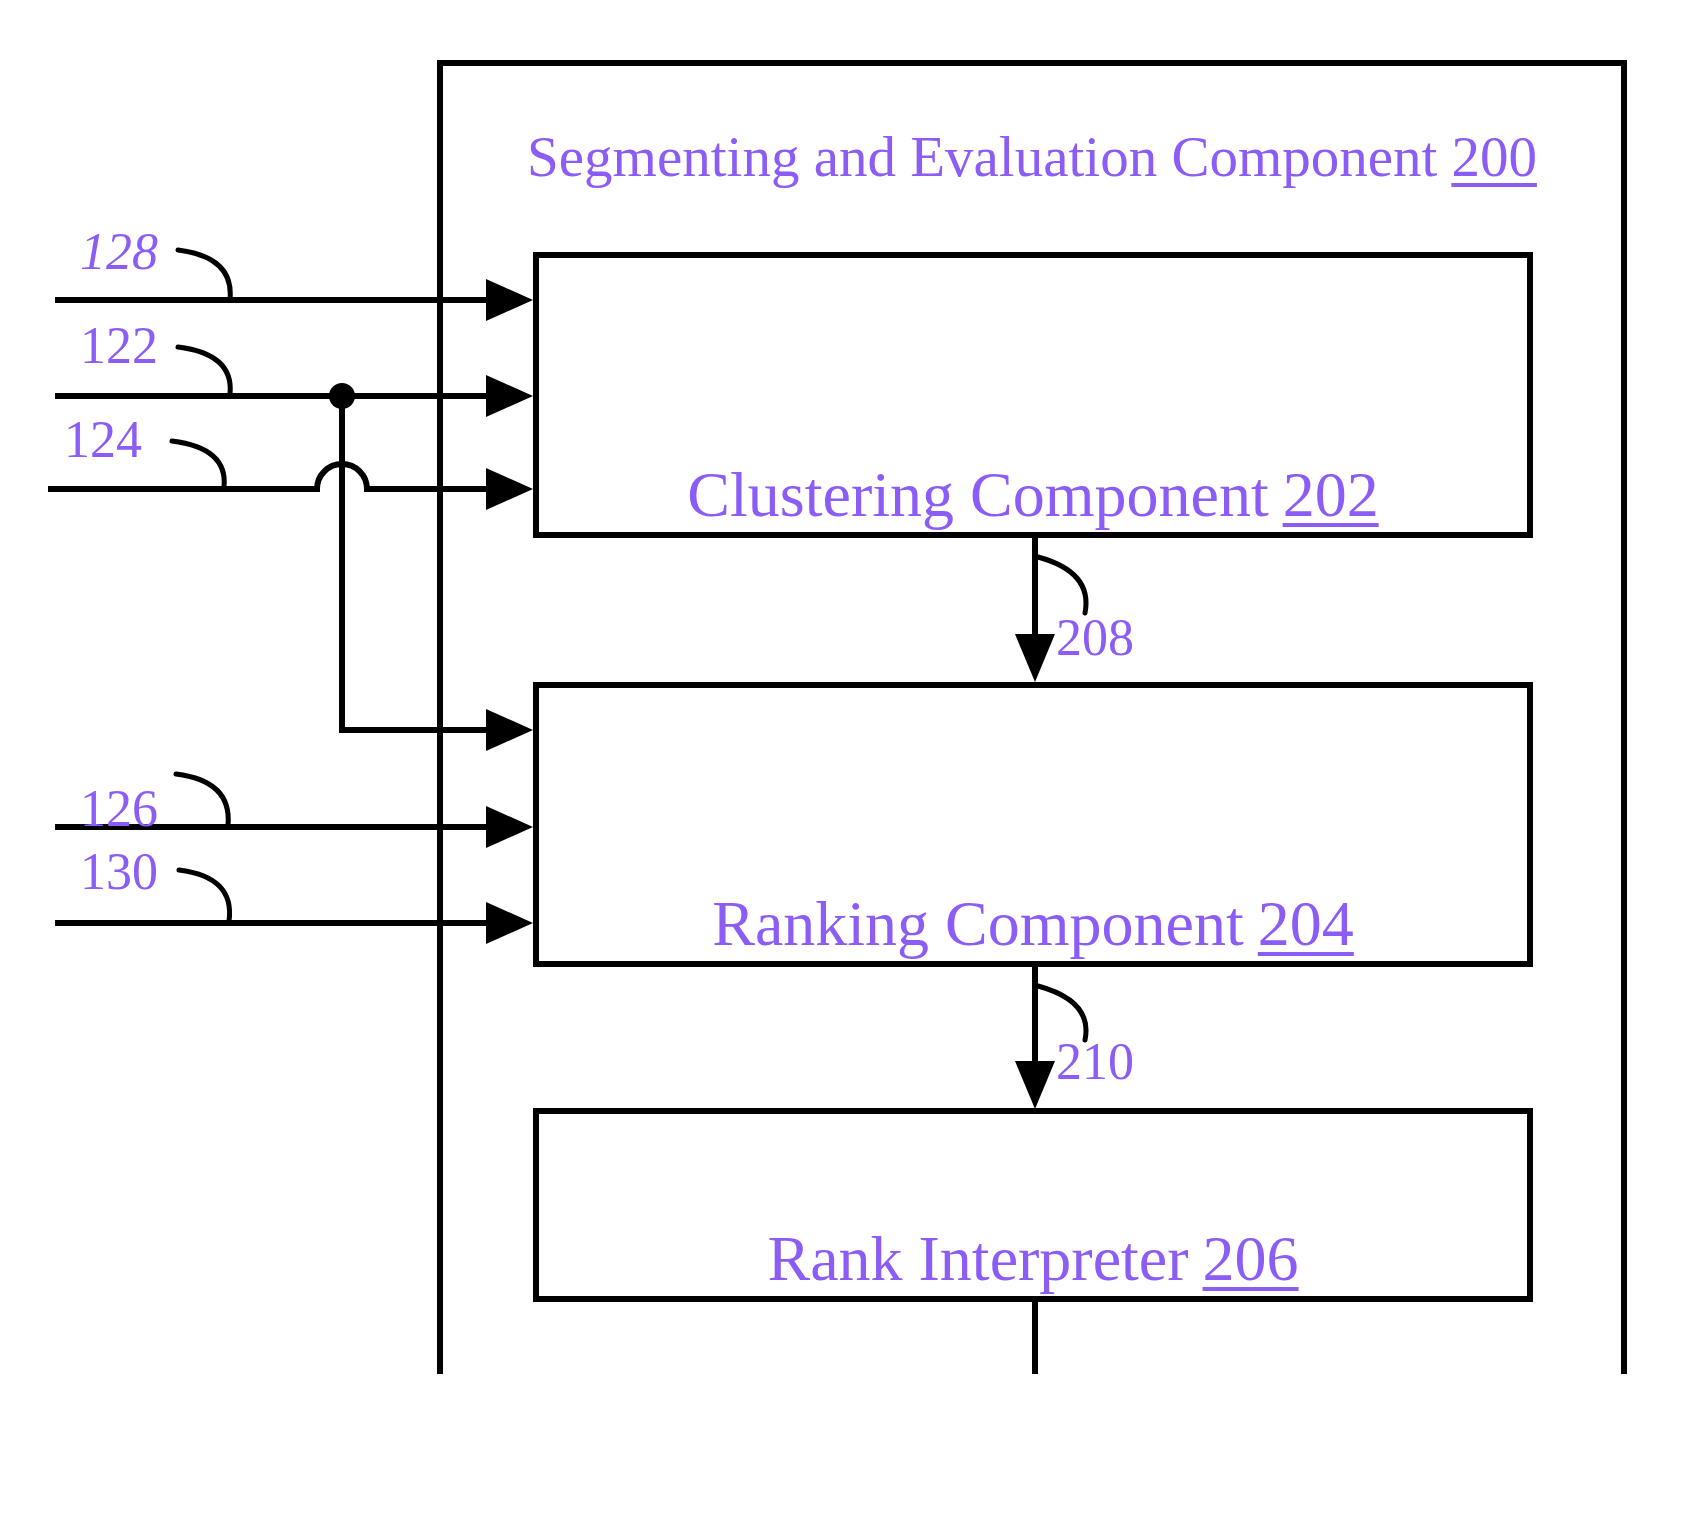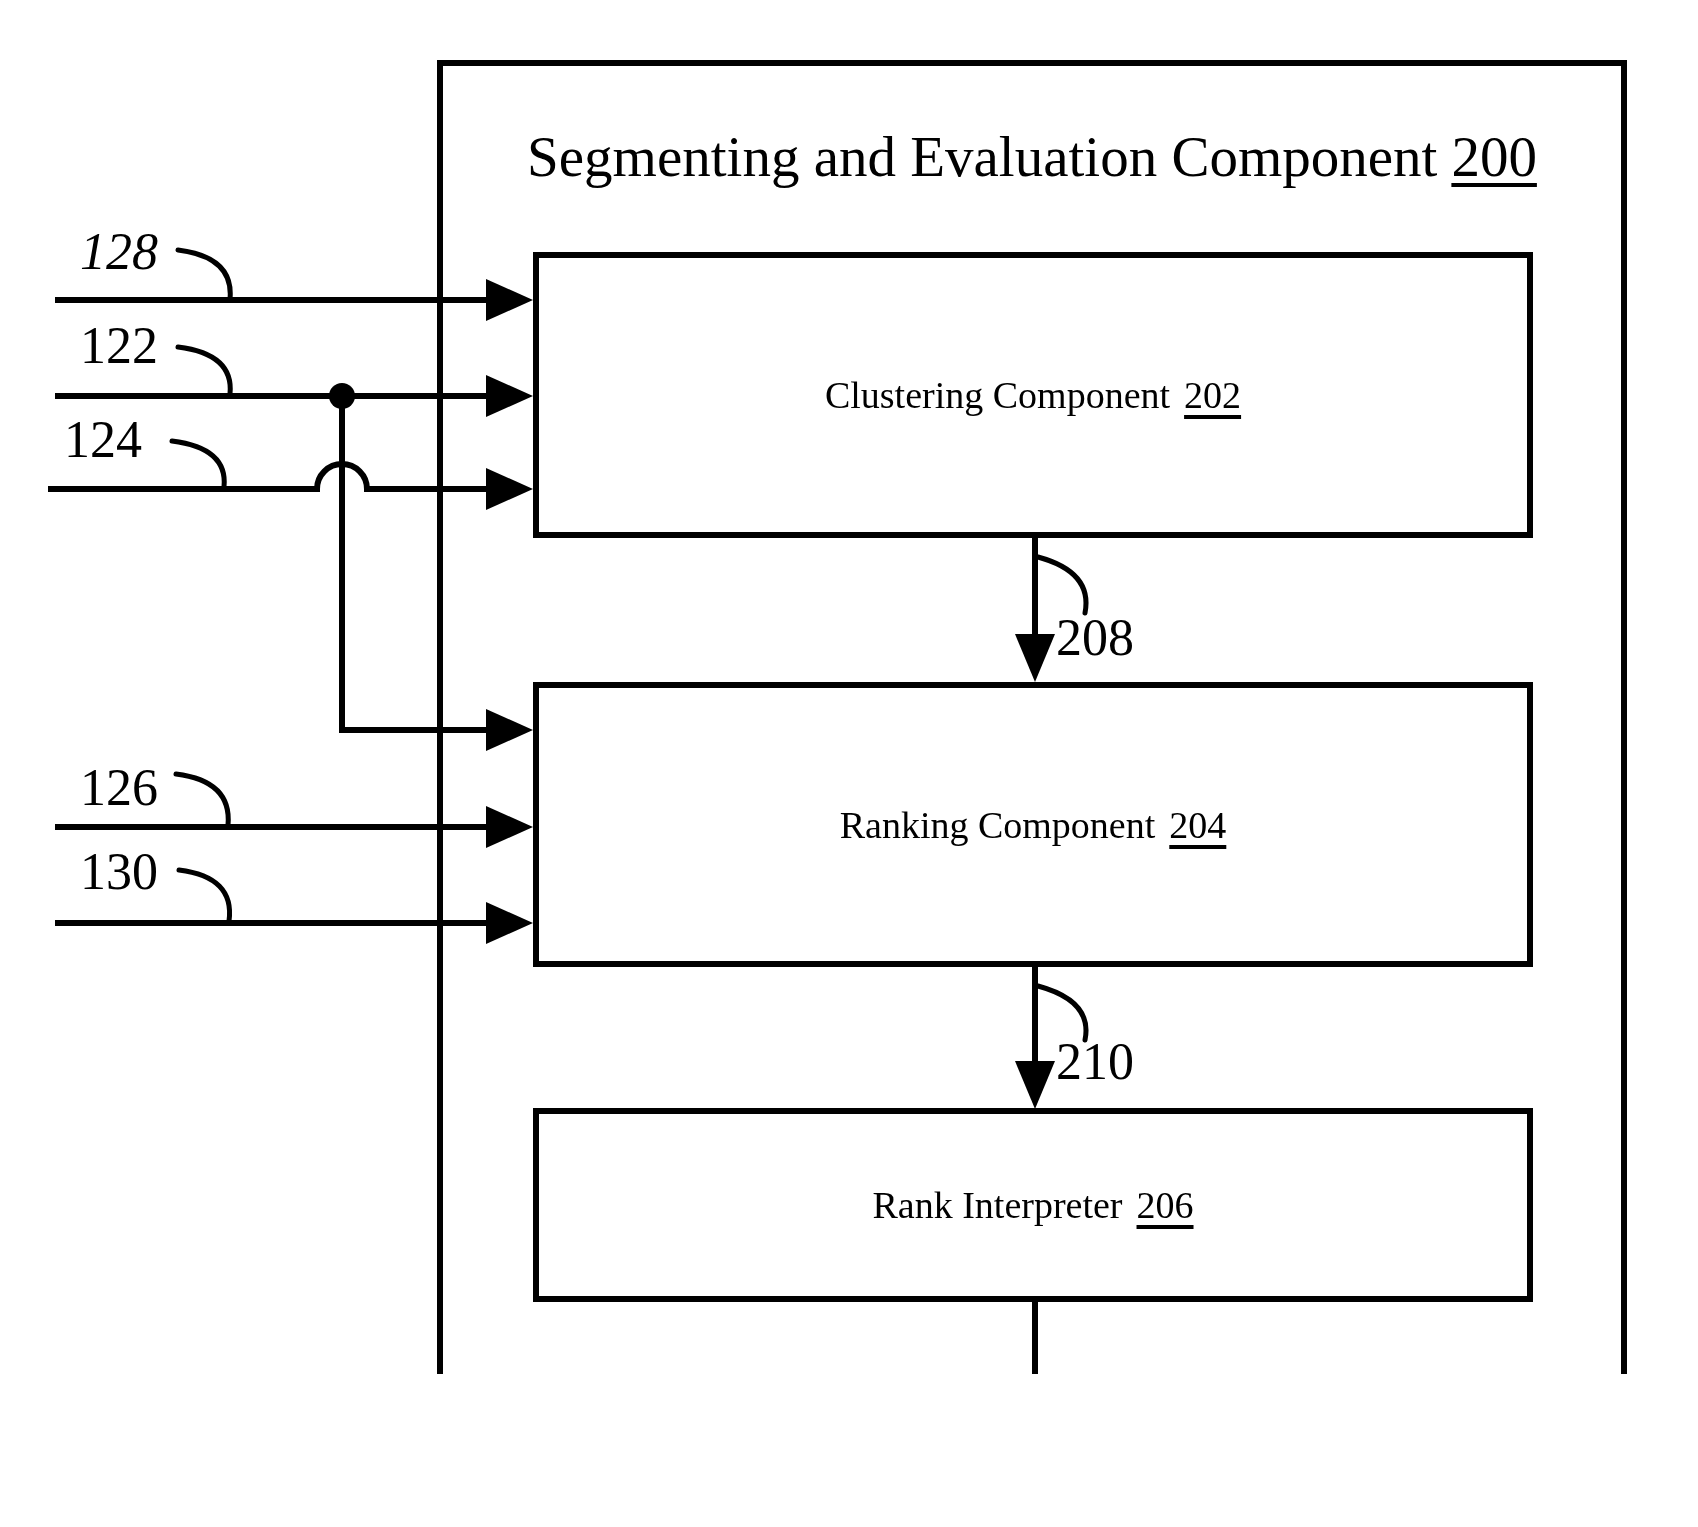--- a/index.html
+++ b/index.html
@@ -13,7 +13,7 @@
     height: 1374px;
     background: #ffffff;
     font-family: "Liberation Serif", "DejaVu Serif", serif;
-    color: #000000;
+    color: #8b5cf6;
     overflow: hidden;
   }
   #connectors {

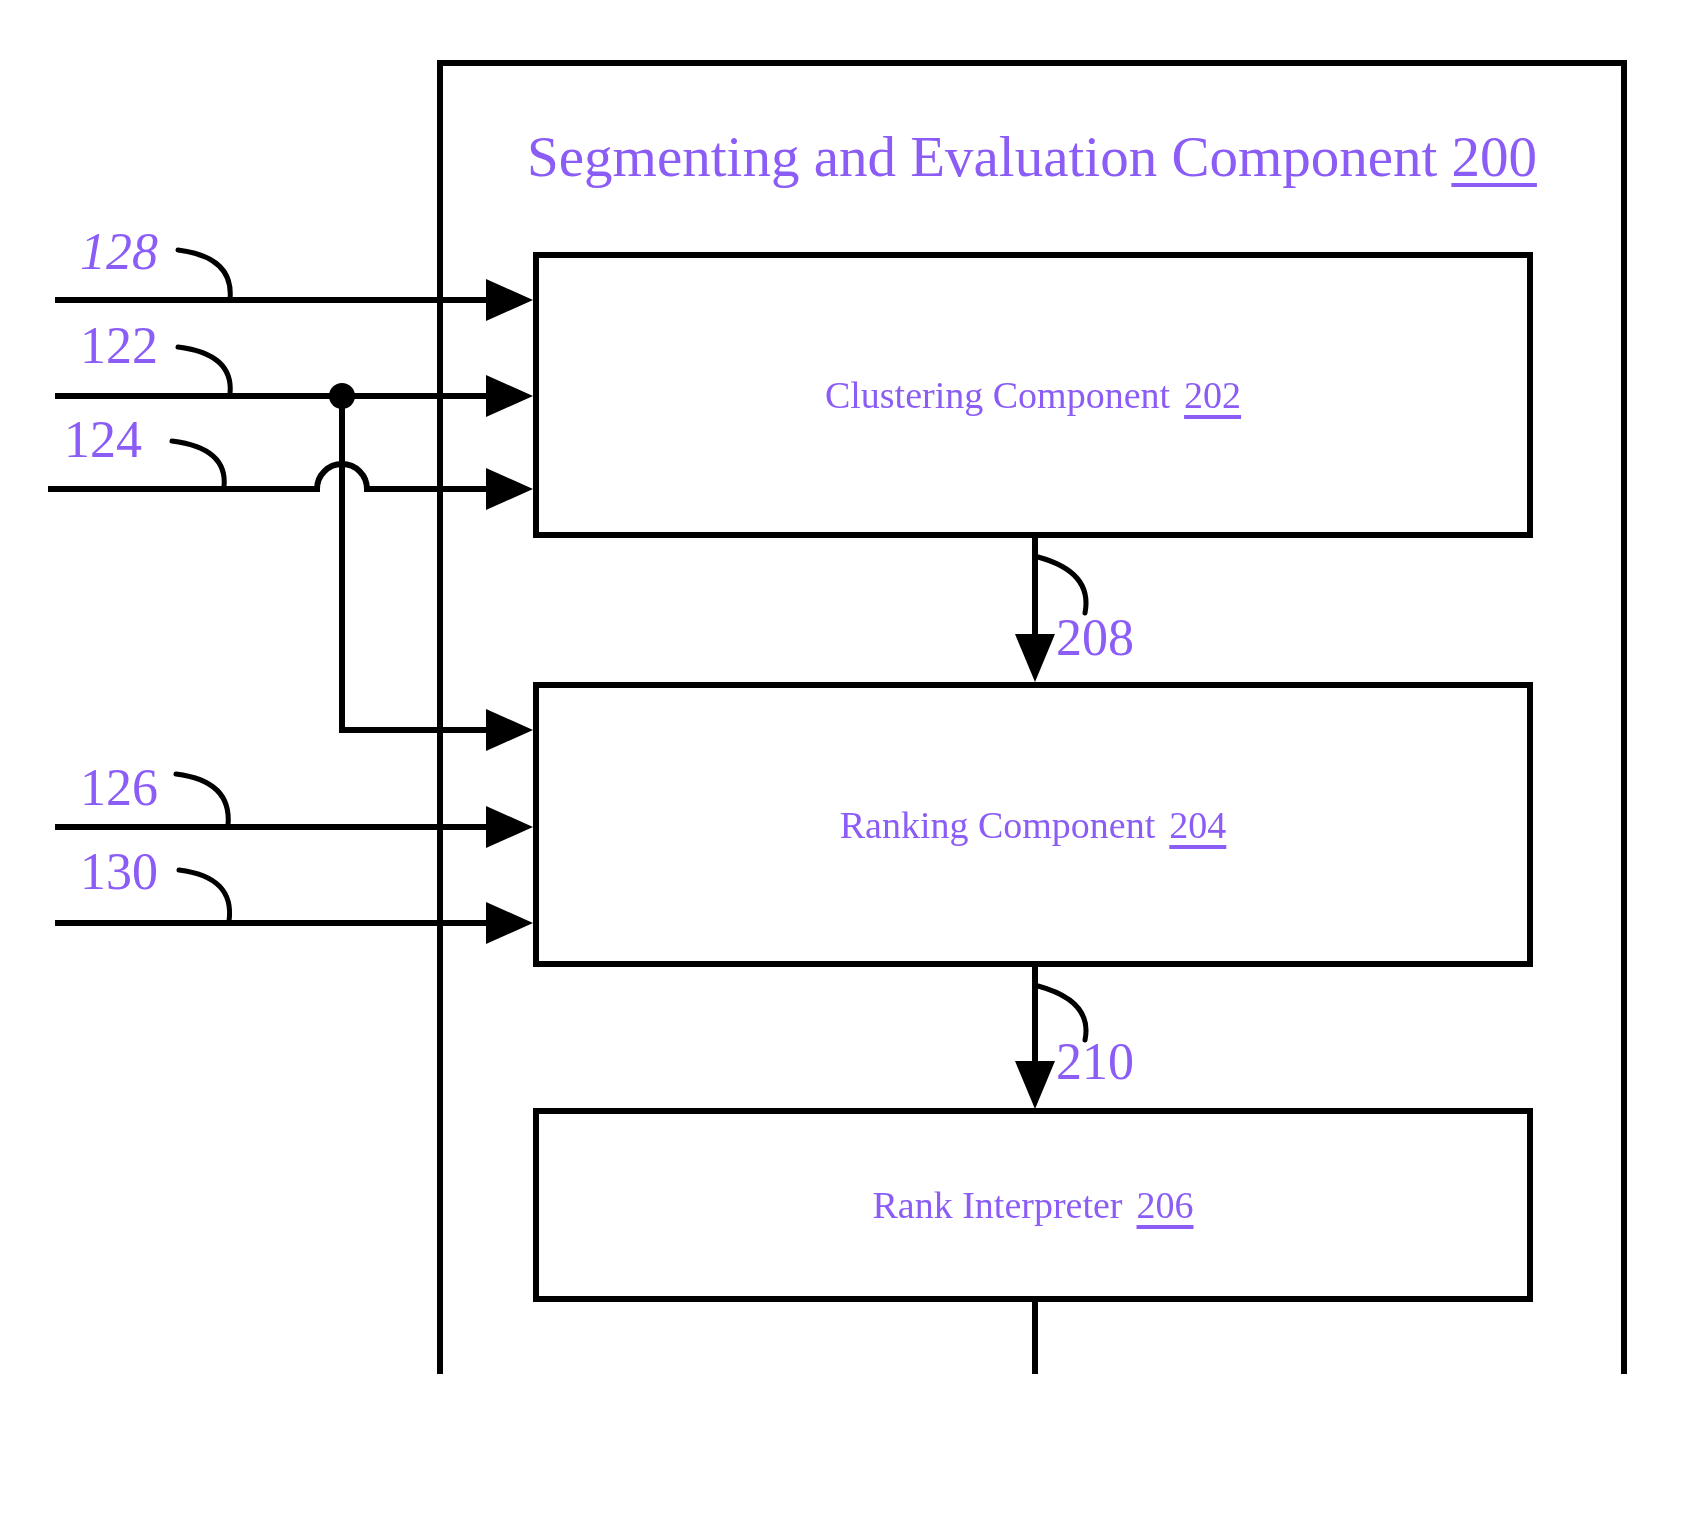--- a/index.html
+++ b/index.html
@@ -51,9 +51,9 @@
     box-sizing: border-box;
     background: #ffffff;
     display: flex;
-    align-items: center;
+    align-items: flex-end;
     justify-content: center;
-    font-size: 38px;
+    font-size: 64px;
     white-space: nowrap;
   }
   .box-clustering { top: 252px; height: 286px; }

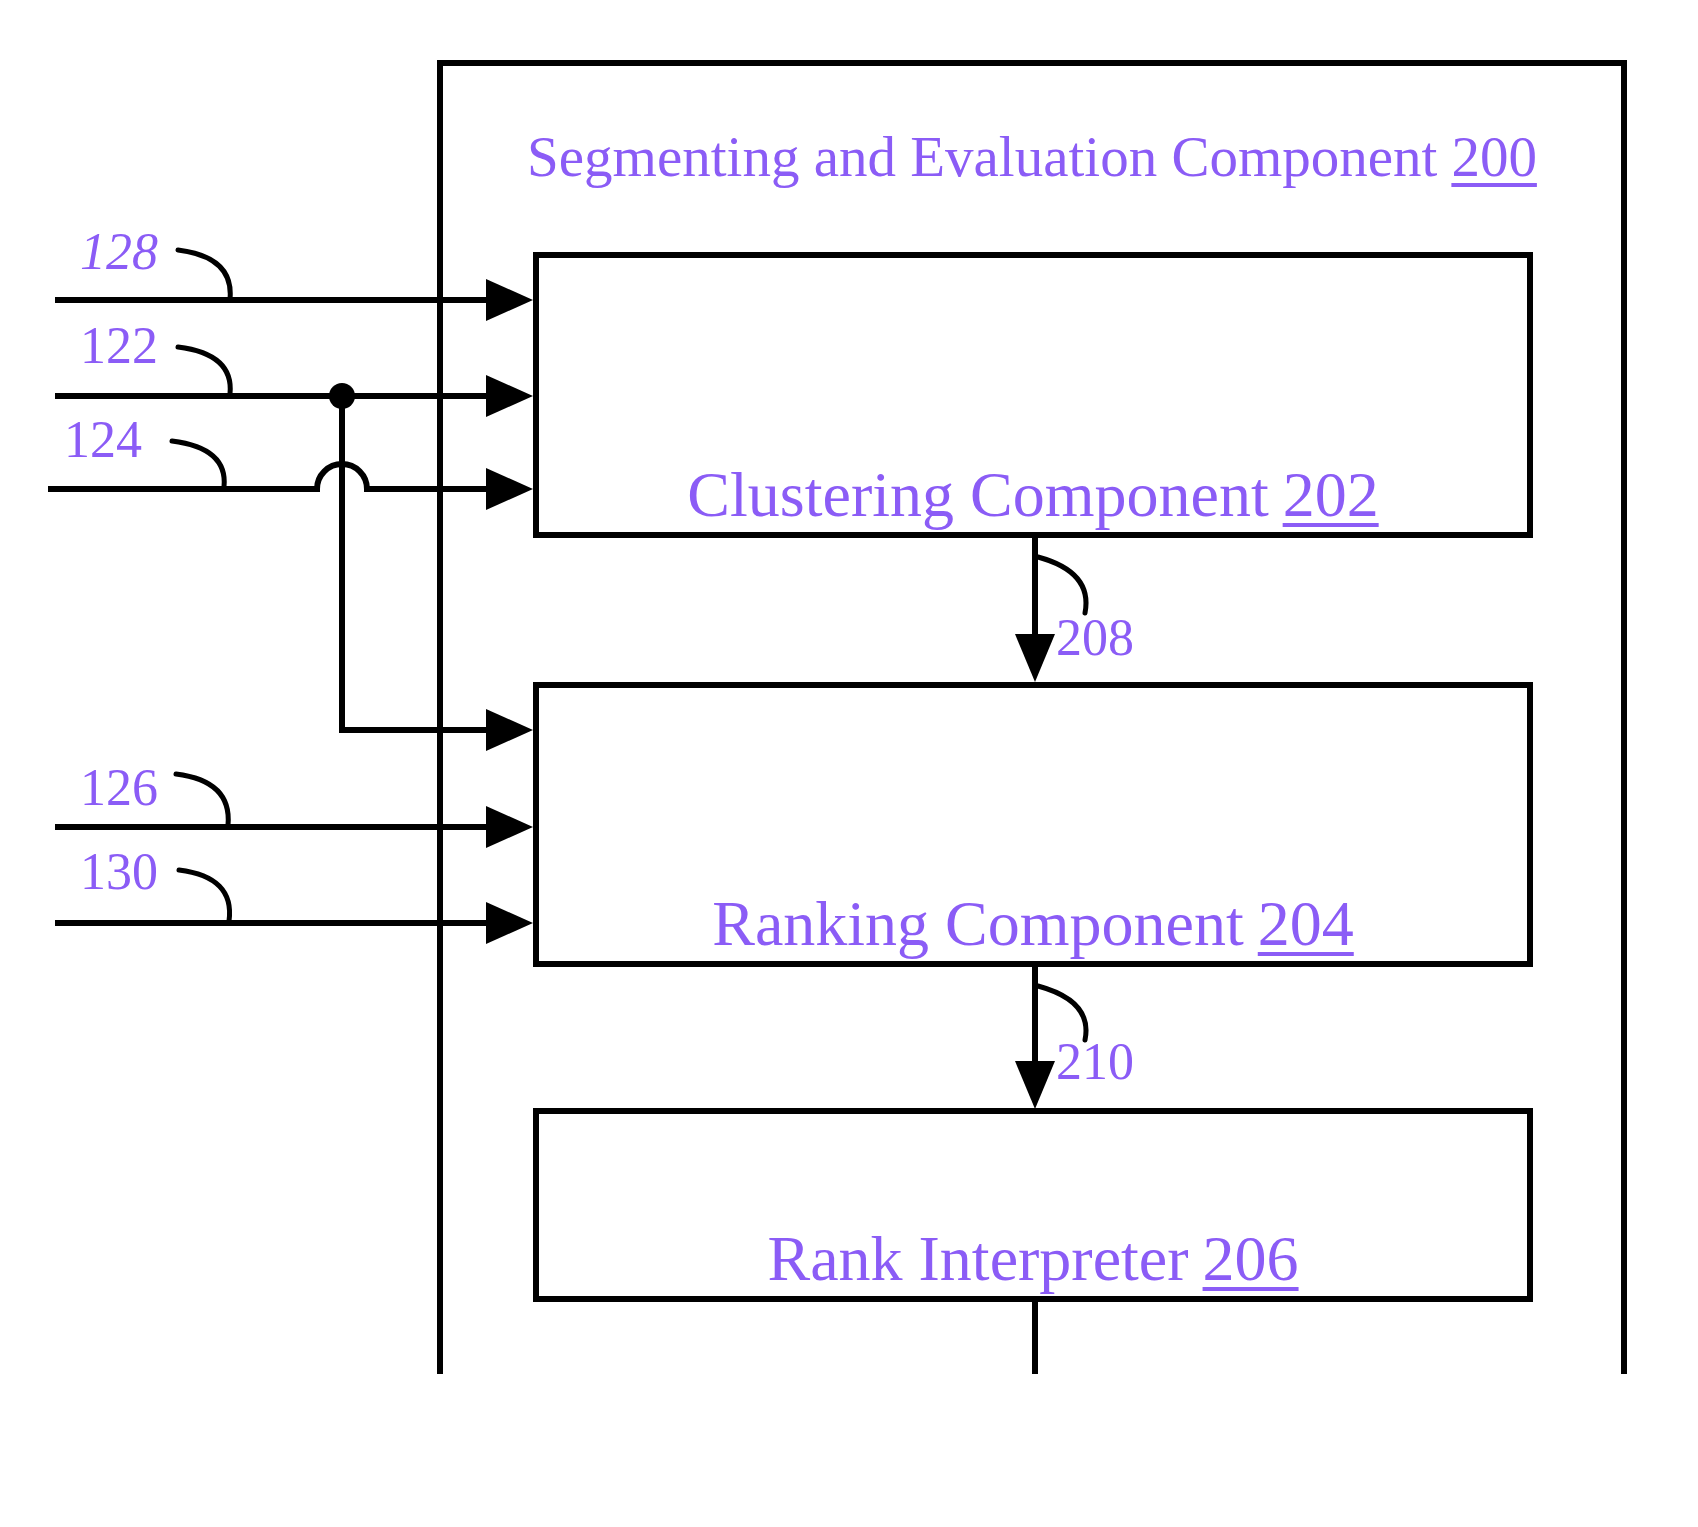--- a/index.html
+++ b/index.html
@@ -74,7 +74,7 @@
   .lbl-128 { left: 80px;  top: 226px; font-style: italic; }
   .lbl-122 { left: 80px;  top: 320px; text-align: center; }
   .lbl-124 { left: 64px;  top: 414px; }
-  .lbl-126 { left: 80px;  top: 762px; }
+  .lbl-126 { left: 80px;  top: 783px; }
   .lbl-130 { left: 80px;  top: 846px; }
   .lbl-208 { left: 1056px; top: 612px; font-family: Liberation Serif, serif; }
   .lbl-210 { left: 1056px; top: 1036px; }

